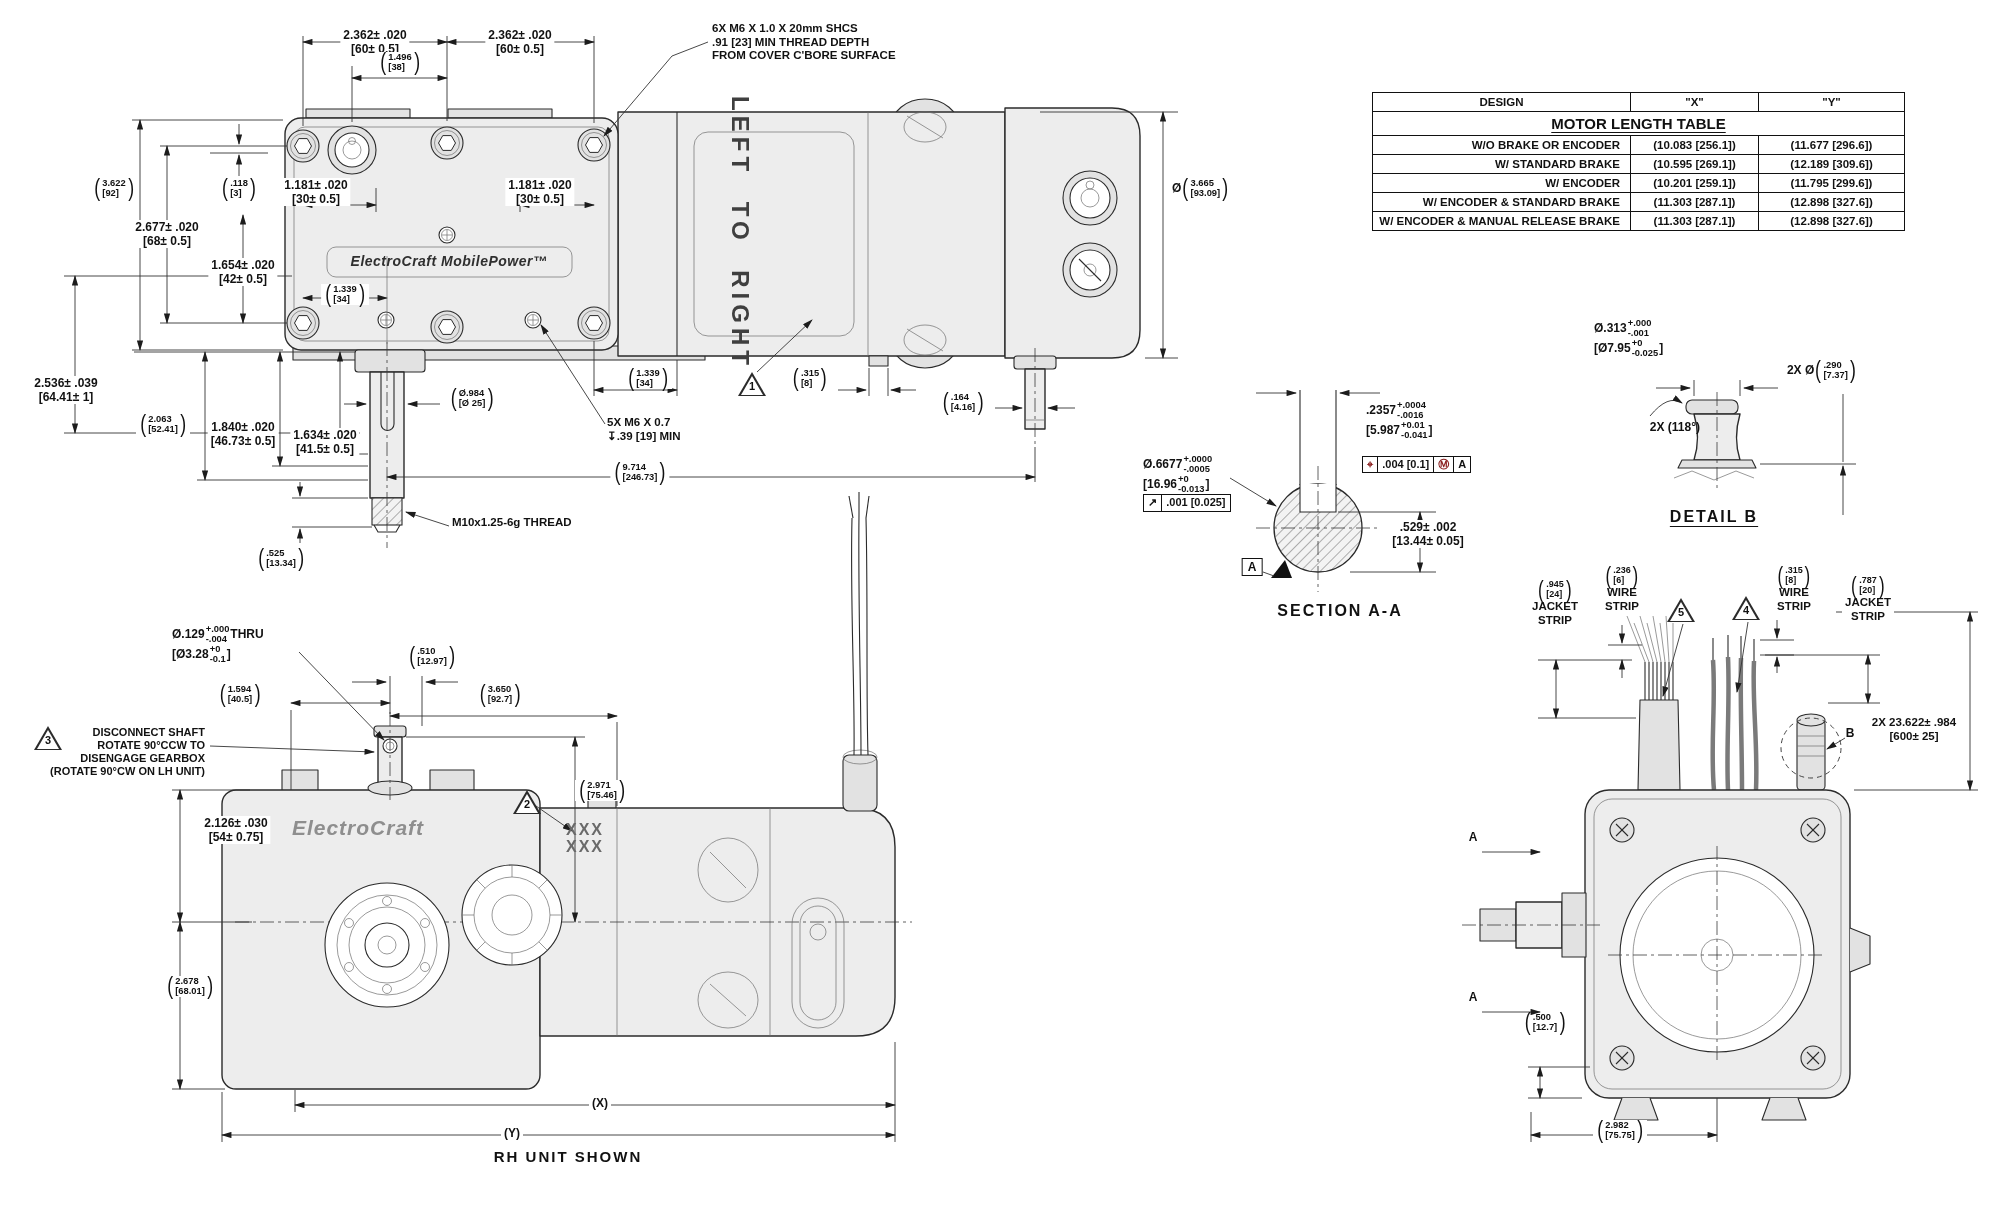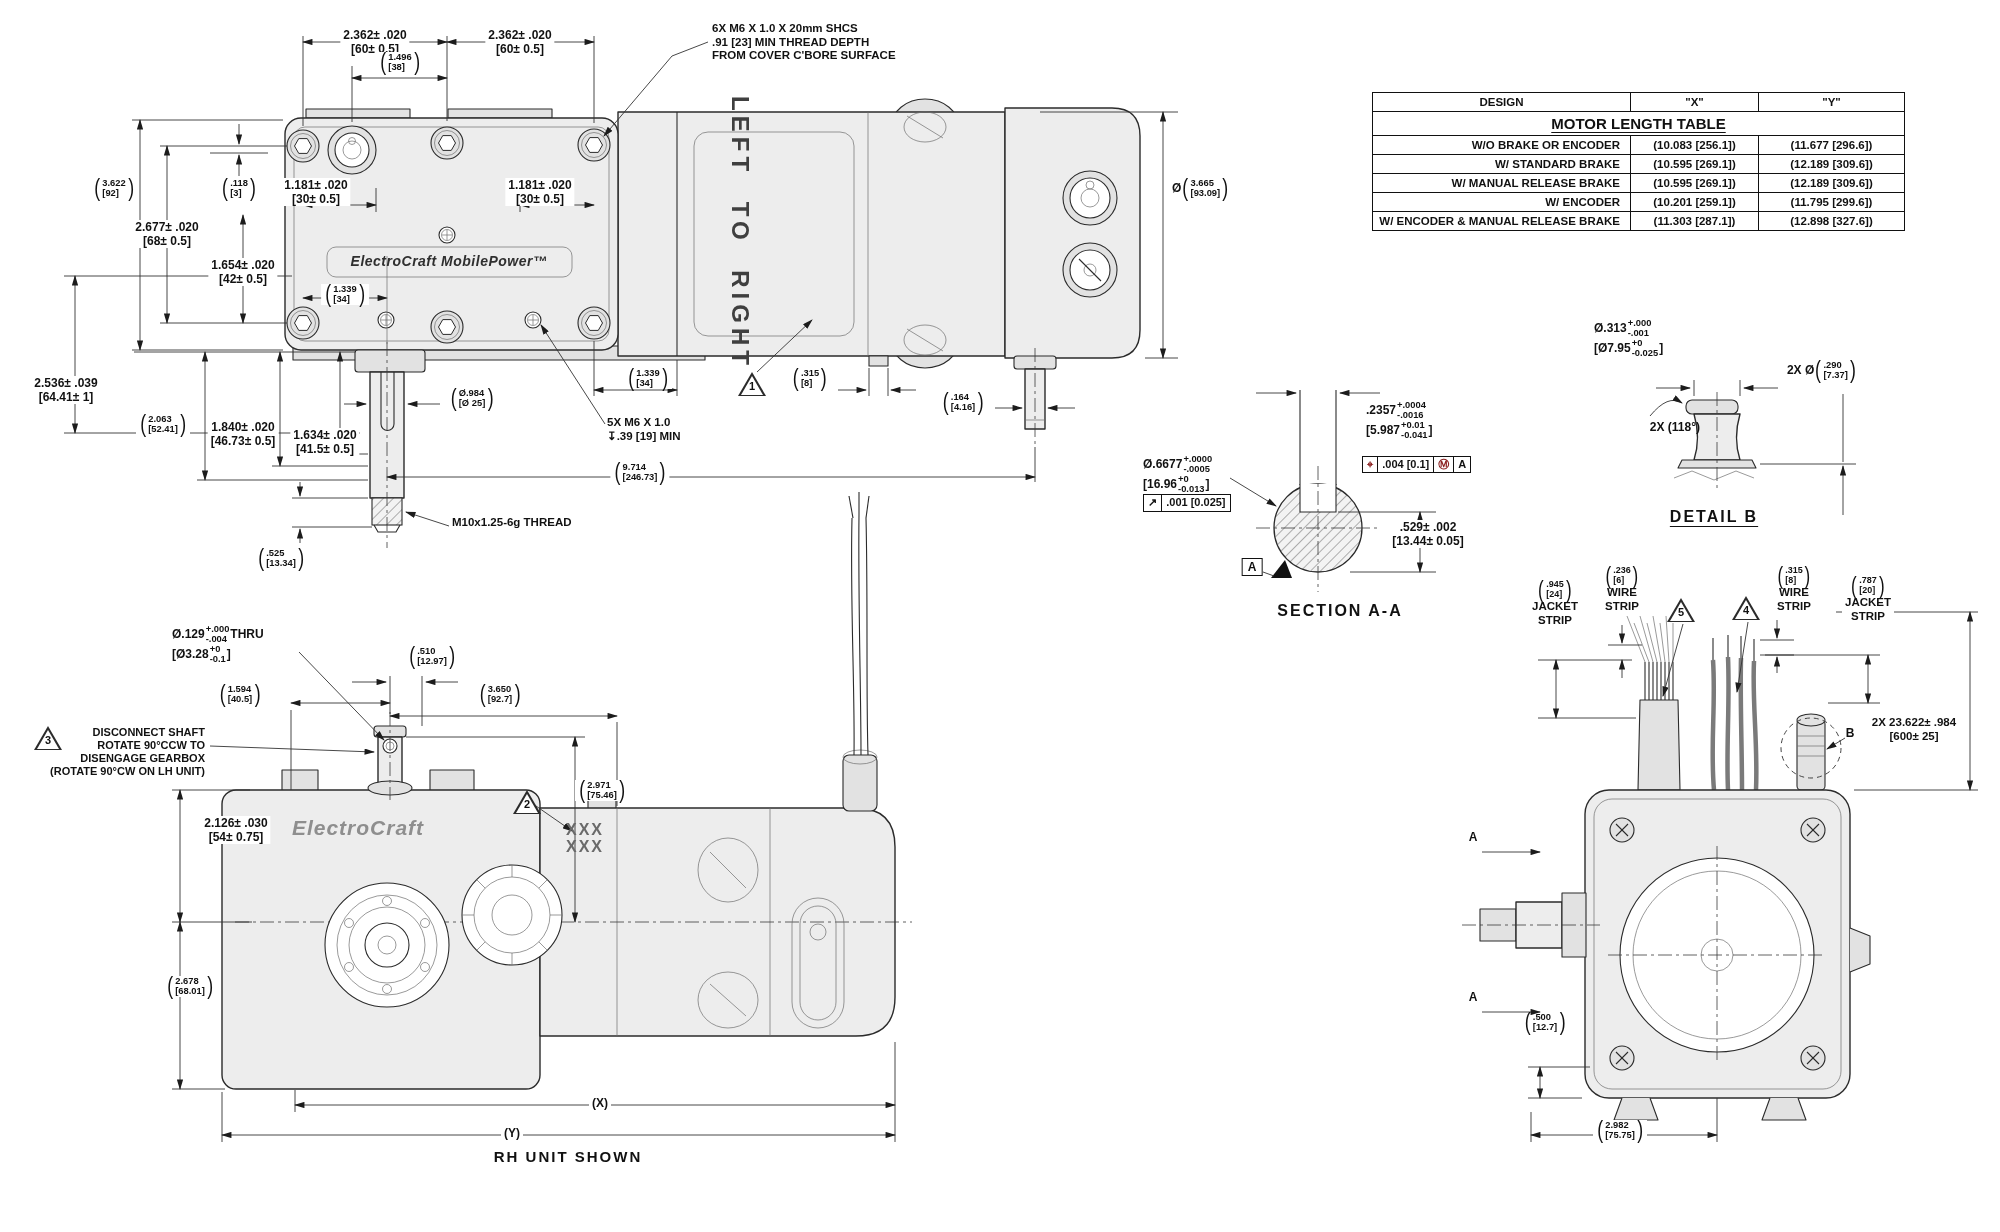--- a/index.html
+++ b/index.html
@@ -457,11 +457,6 @@
           <td>(12.189 [309.6])</td>
         </tr>
         <tr>
-          <td class="c0">W/ MANUAL RELEASE BRAKE</td>
-          <td>(10.595 [269.1])</td>
-          <td>(12.189 [309.6])</td>
-        </tr>
-        <tr>
           <td class="c0">W/ ENCODER</td>
           <td>(10.201 [259.1])</td>
           <td>(11.795 [299.6])</td>

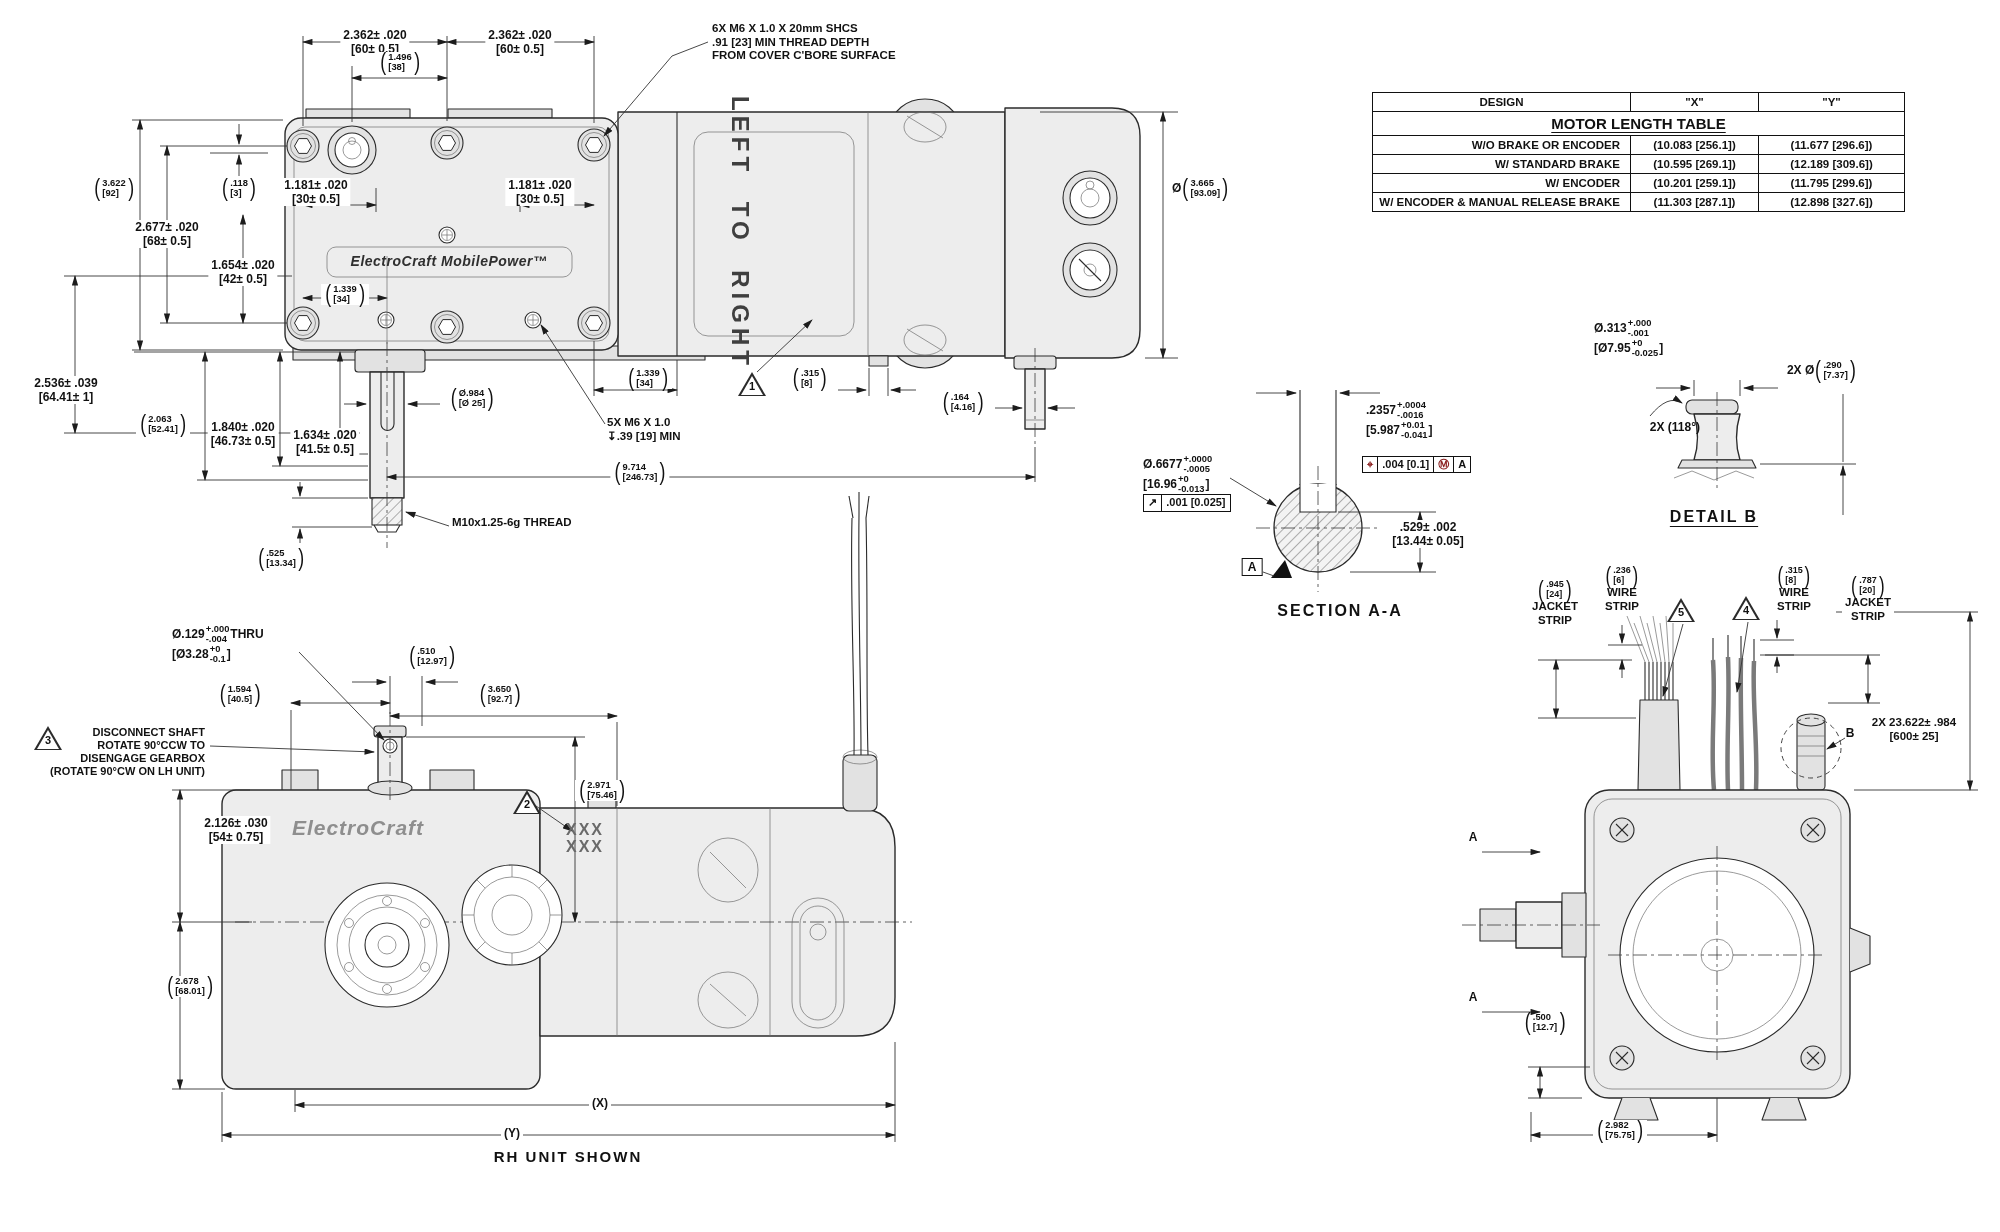--- a/index.html
+++ b/index.html
@@ -462,6 +462,11 @@
           <td>(11.795 [299.6])</td>
         </tr>
         <tr>
+          <td class="c0">W/ ENCODER &amp; STANDARD BRAKE</td>
+          <td>(11.303 [287.1])</td>
+          <td>(12.898 [327.6])</td>
+        </tr>
+        <tr>
           <td class="c0">W/ ENCODER &amp; MANUAL RELEASE BRAKE</td>
           <td>(11.303 [287.1])</td>
           <td>(12.898 [327.6])</td>

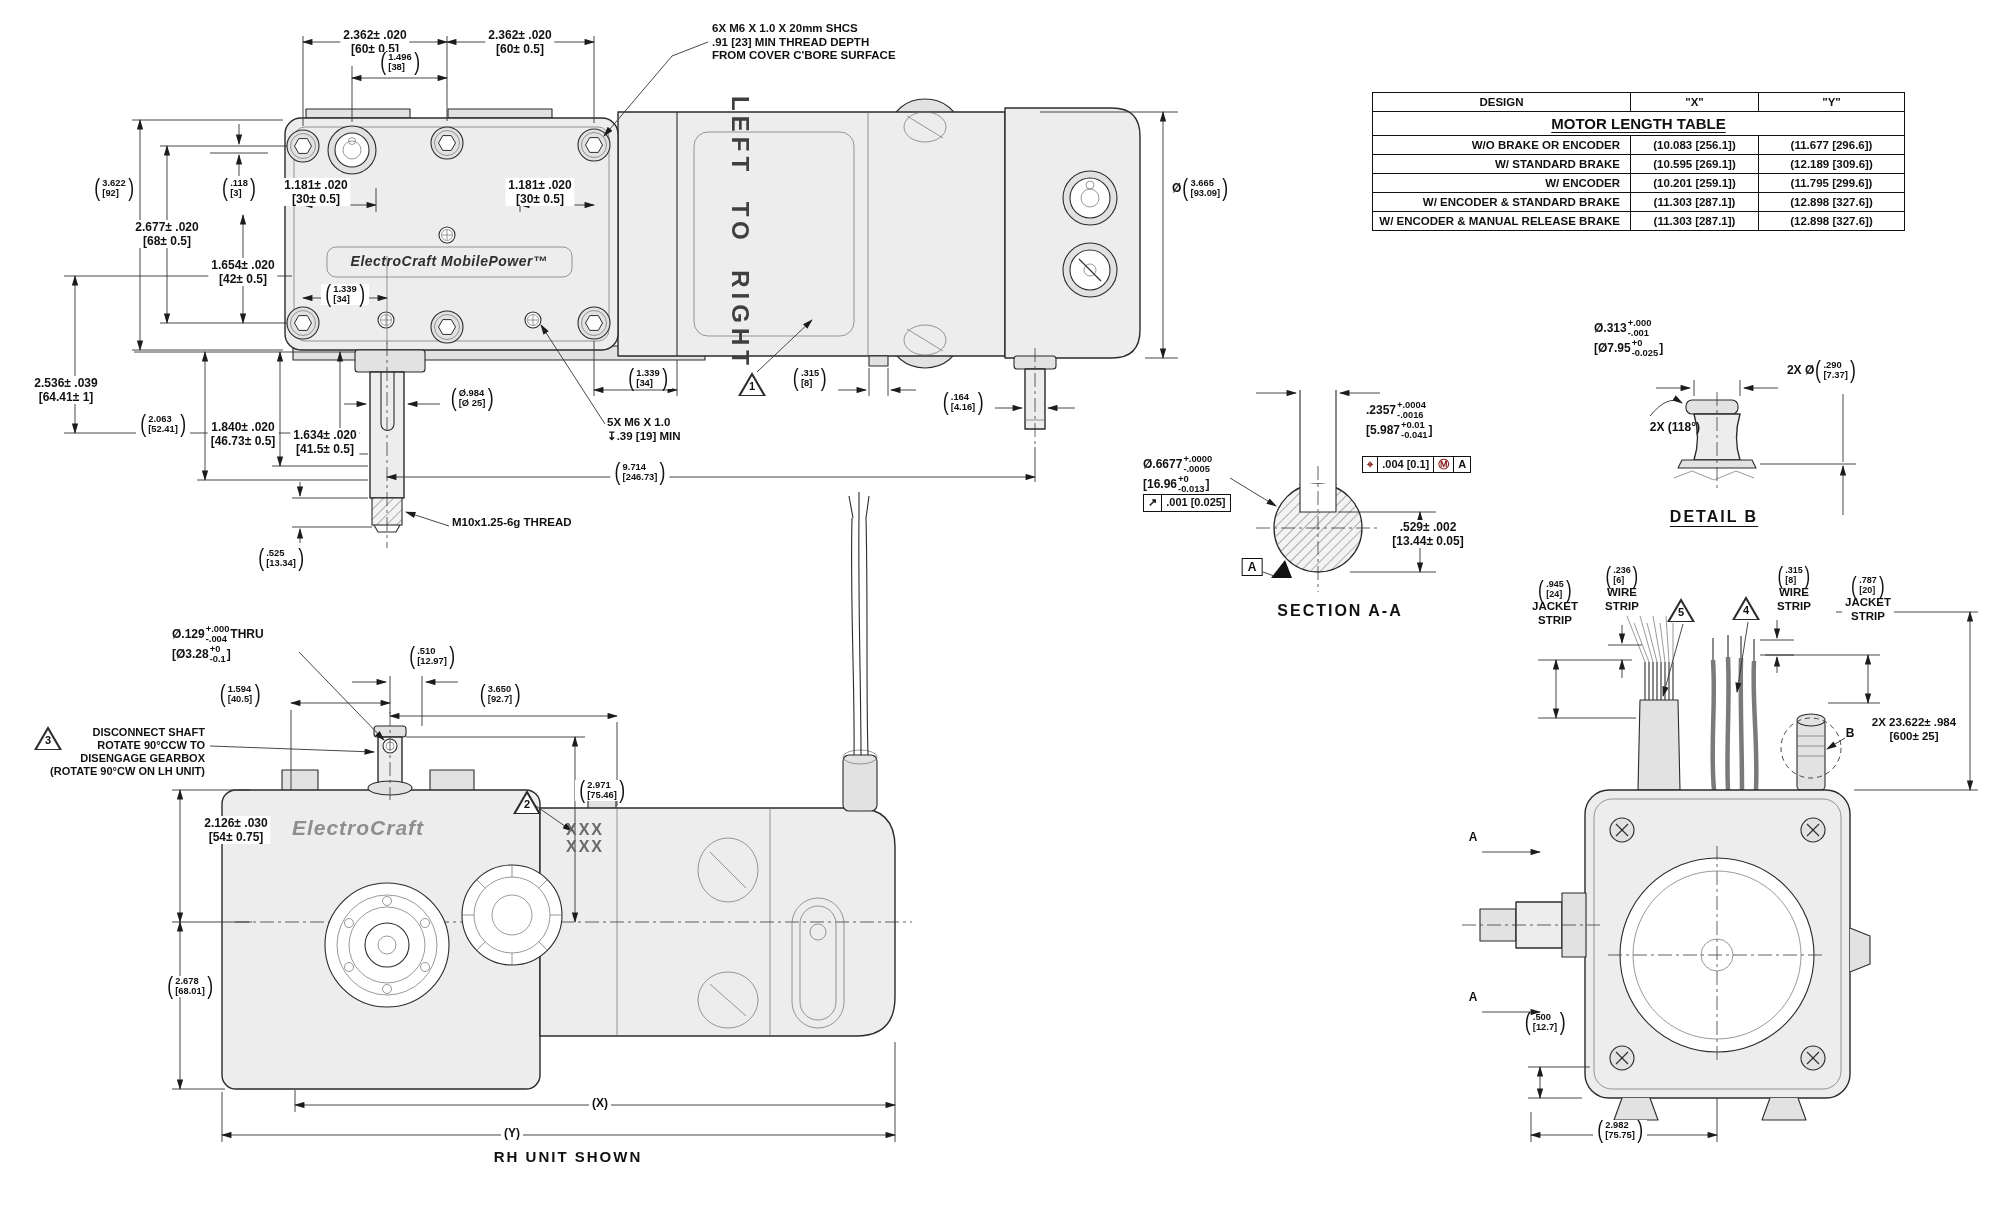--- a/index.html
+++ b/index.html
@@ -577,7 +577,7 @@
         </div>
       </div>
       <div class="ann left" style="left: 607px; top: 416px; font-size: 11.5px;">
-        <div class="ln">5X M6 X 1.0</div>
+        <div class="ln">5X M6 X 0.7</div>
         <div class="ln">↧.39 [19] MIN</div>
       </div>
       <div class="ann center bg" style="left: 640px; top: 462px;">

